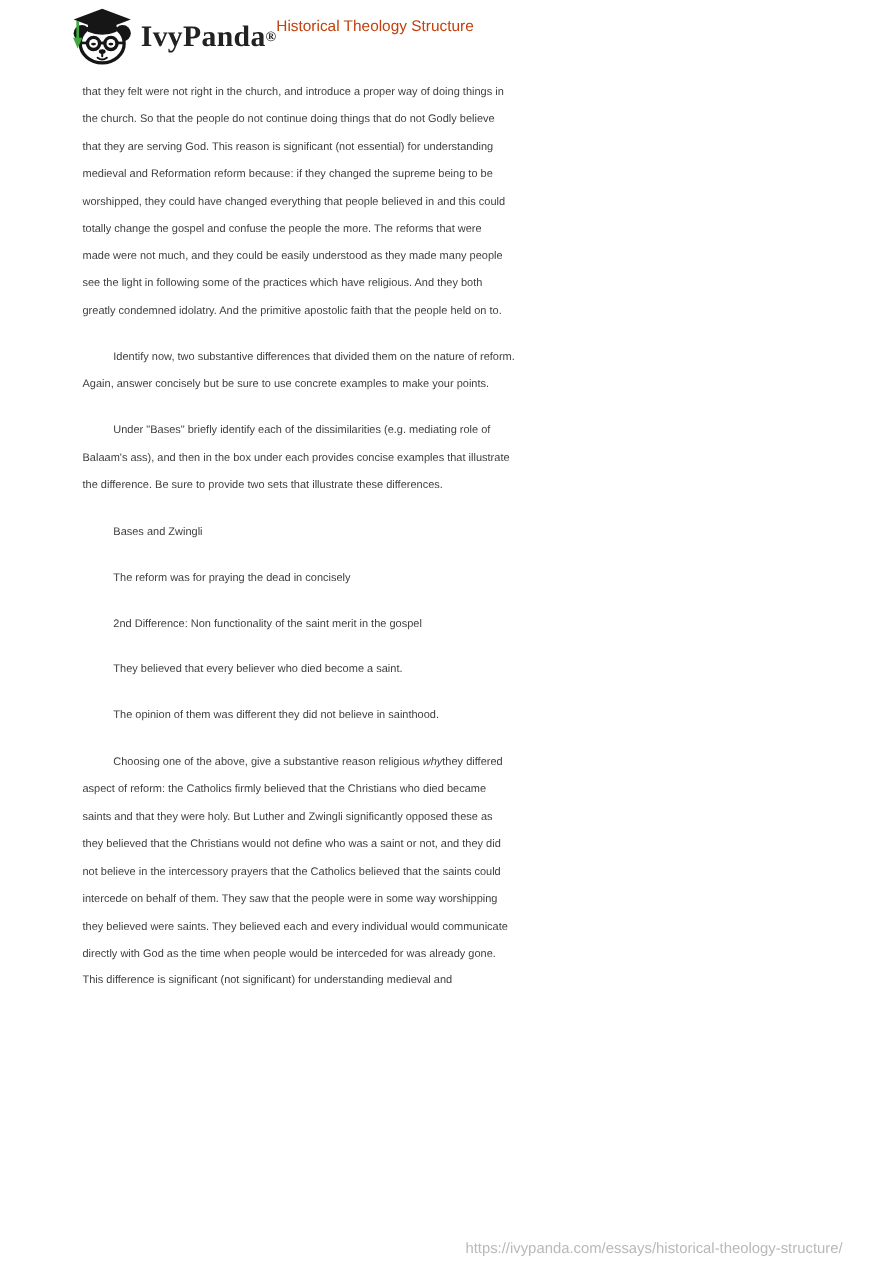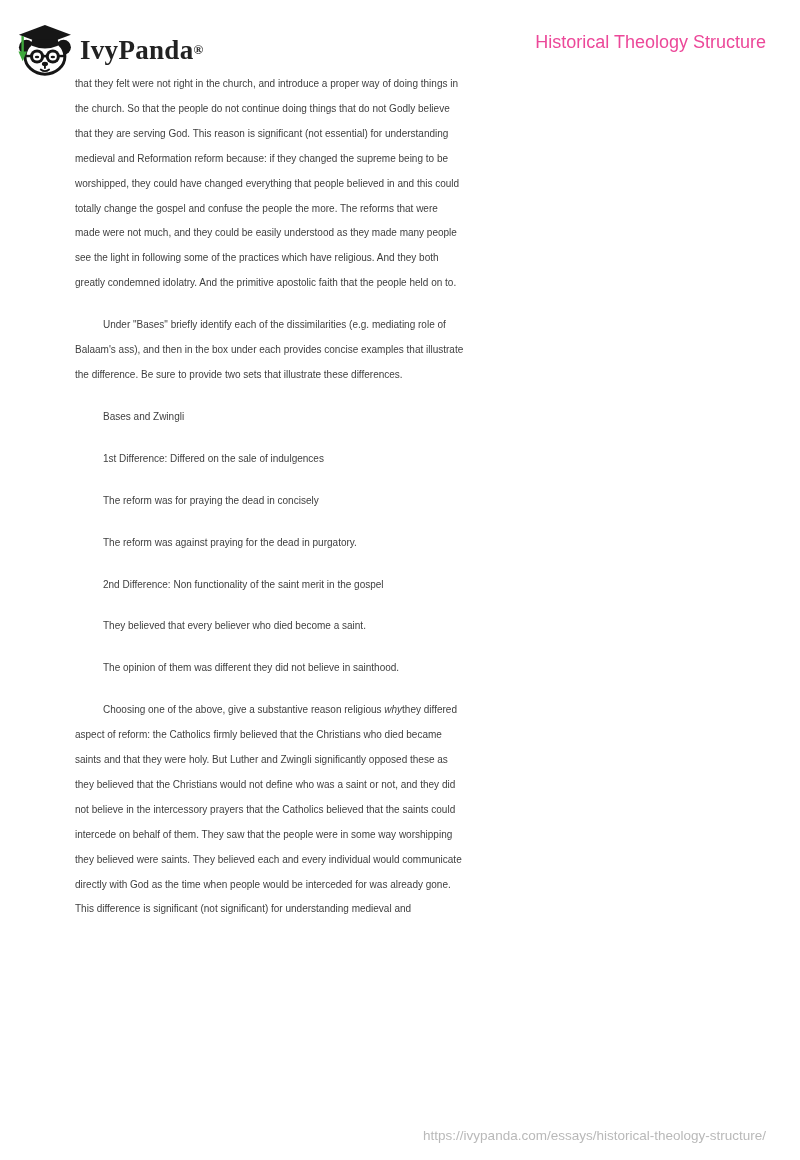--- a/index.html
+++ b/index.html
@@ -12,11 +12,11 @@
   }
   .page-header {
     display: flex;
-    justify-content: space-between;
     align-items: flex-start;
-    padding: 24px 34px 0 14px;
+    padding: 7px 34px 0 14px;
     height: 58px;
     box-sizing: border-box;
+    margin-left: 48px;
   }
   .brand { display: flex; align-items: center; }
   .logo-icon { width: 60px; height: 52px; display: block; }

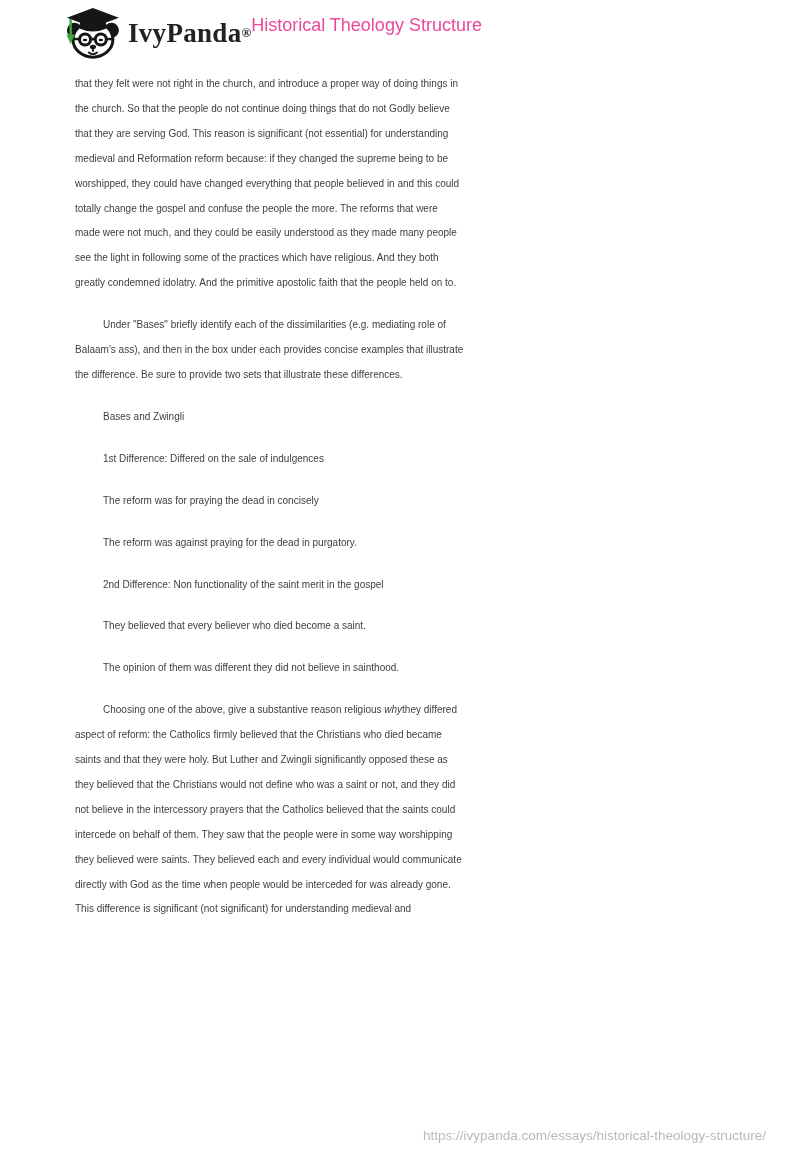--- a/index.html
+++ b/index.html
@@ -36,8 +36,8 @@
     vertical-align: 11px;
   }
   .doc-title {
-    color: #ec4899;
-    font-size: 18px;
+    color: #c2410c;
+    font-size: 14px;
     padding-top: 8px;
   }
   .doc-body {

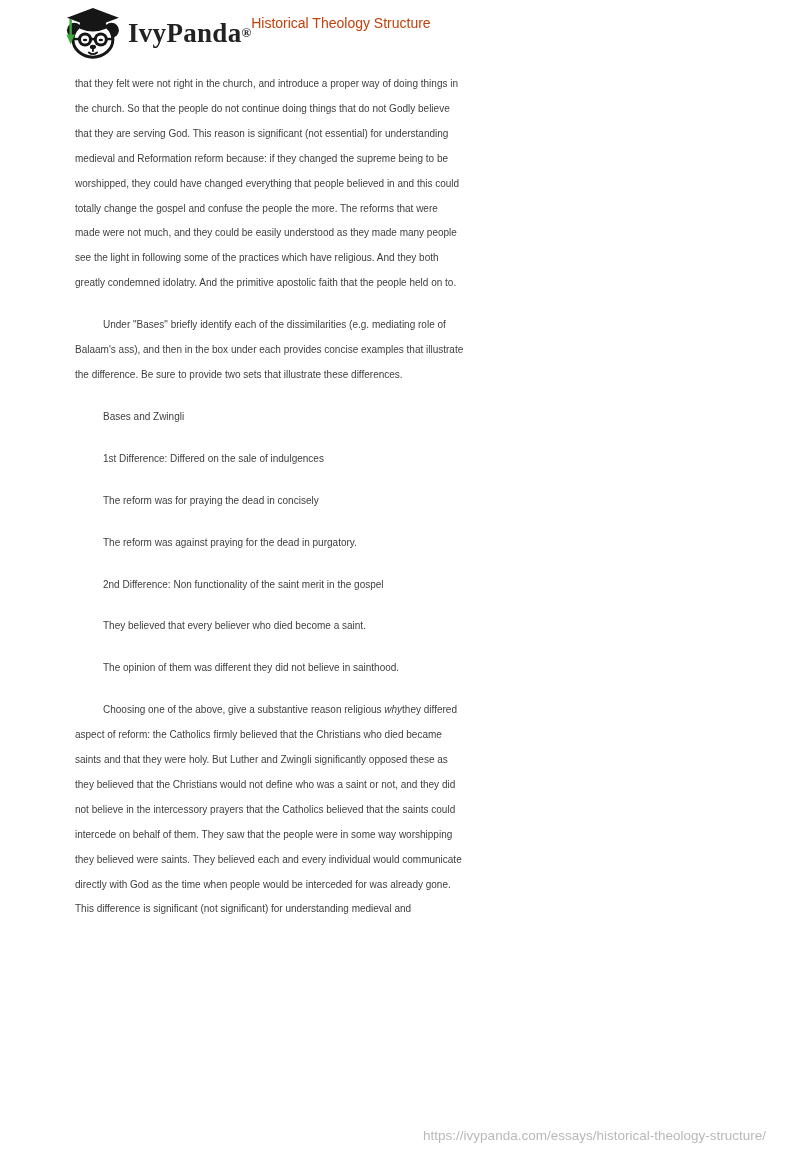--- a/index.html
+++ b/index.html
@@ -112,6 +112,8 @@
 made were not much, and they could be easily understood as they made many people
 see the light in following some of the practices which have religious. And they both
 greatly condemned idolatry. And the primitive apostolic faith that the people held on to.</p>
+  <p class="para indent">Identify now, two substantive differences that divided them on the nature of reform.
+Again, answer concisely but be sure to use concrete examples to make your points.</p>
   <p class="para indent">Under "Bases" briefly identify each of the dissimilarities (e.g. mediating role of
 Balaam's ass), and then in the box under each provides concise examples that illustrate
 the difference. Be sure to provide two sets that illustrate these differences.</p>

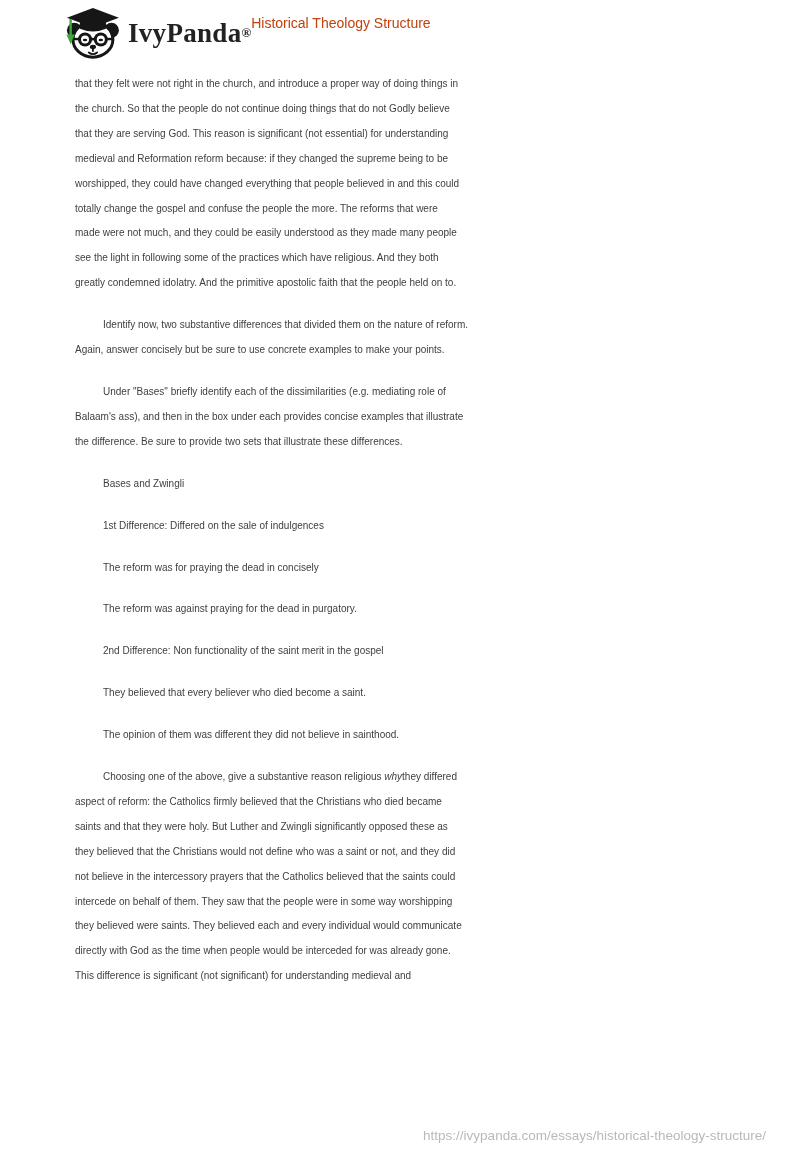--- a/index.html
+++ b/index.html
@@ -119,7 +119,6 @@
 the difference. Be sure to provide two sets that illustrate these differences.</p>
 
   <p class="para indent">Bases and Zwingli</p>
-  <p class="para indent">1st Difference: Differed on the sale of indulgences</p>
   <p class="para indent">The reform was for praying the dead in concisely</p>
   <p class="para indent">The reform was against praying for the dead in purgatory.</p>
   <p class="para indent">2nd Difference: Non functionality of the saint merit in the gospel</p>

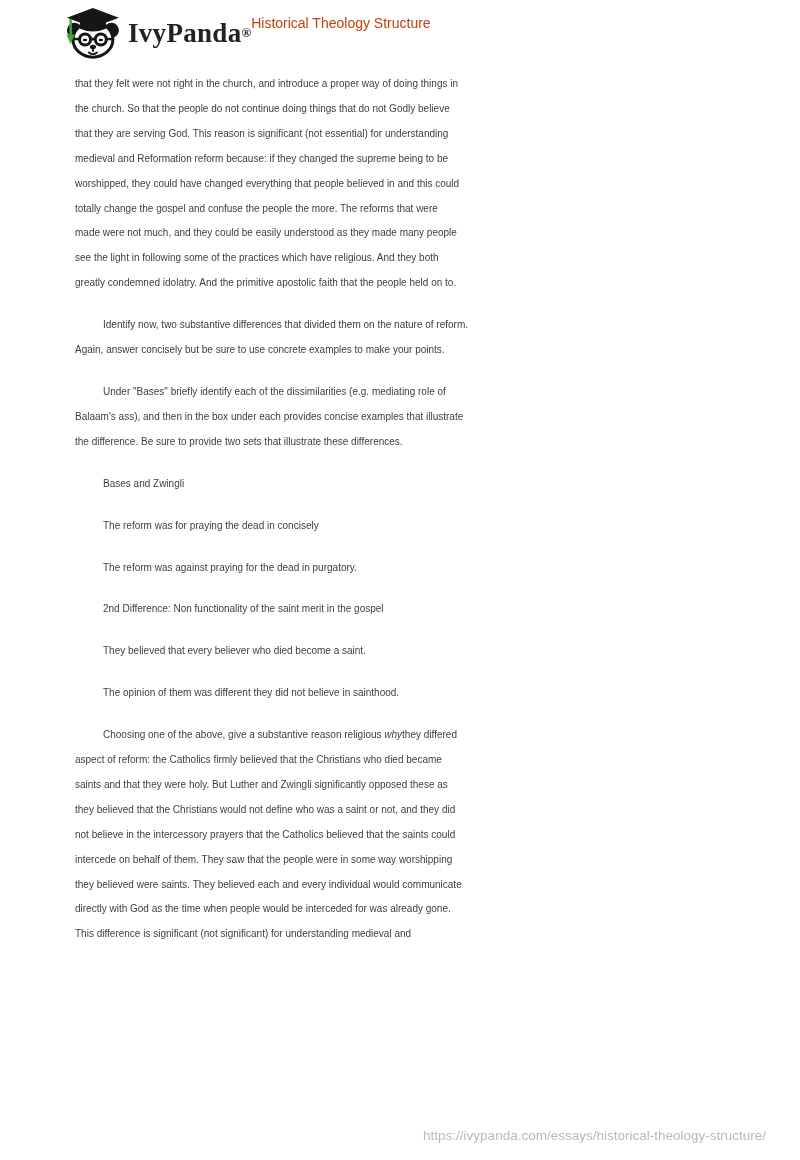--- a/index.html
+++ b/index.html
@@ -120,7 +120,6 @@
 
   <p class="para indent">Bases and Zwingli</p>
   <p class="para indent">The reform was for praying the dead in concisely</p>
-  <p class="para indent">The reform was against praying for the dead in purgatory.</p>
   <p class="para indent">2nd Difference: Non functionality of the saint merit in the gospel</p>
   <p class="para indent">They believed that every believer who died become a saint.</p>
   <p class="para indent">The opinion of them was different they did not believe in sainthood.</p>

